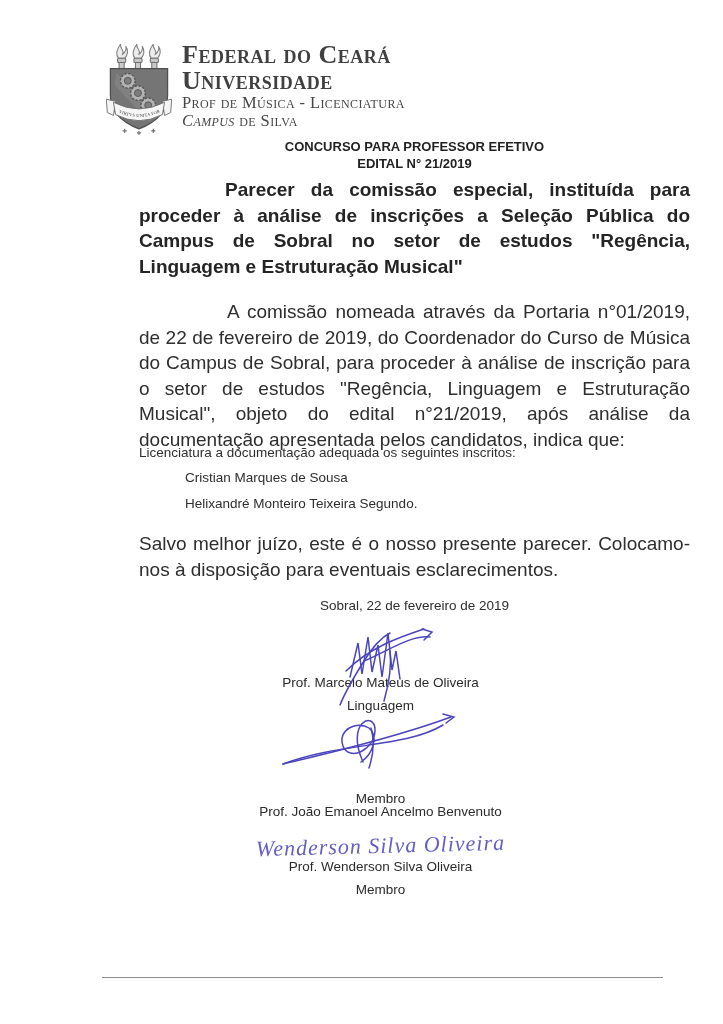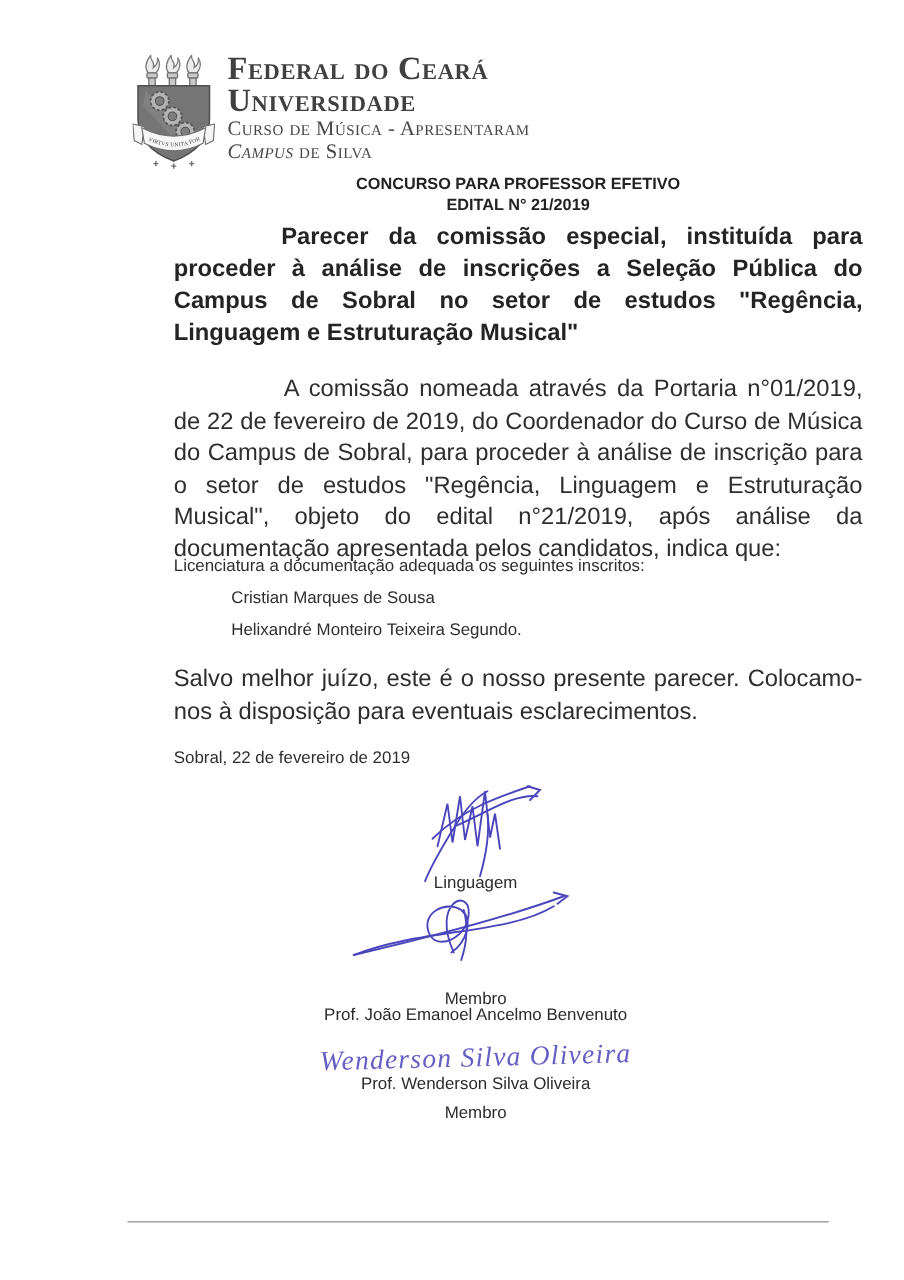--- a/index.html
+++ b/index.html
@@ -85,7 +85,7 @@
     <div class="org">
       <div class="org-big">Federal do Ceará</div>
       <div class="org-big">Universidade</div>
-      <div class="org-sm">Curso de Música - Apresentaram</div>
+      <div class="org-sm">Prof de Música - Licenciatura</div>
       <div class="org-sm"><span class="it">Campus</span><span> de Silva</span></div>
     </div>
   </div>

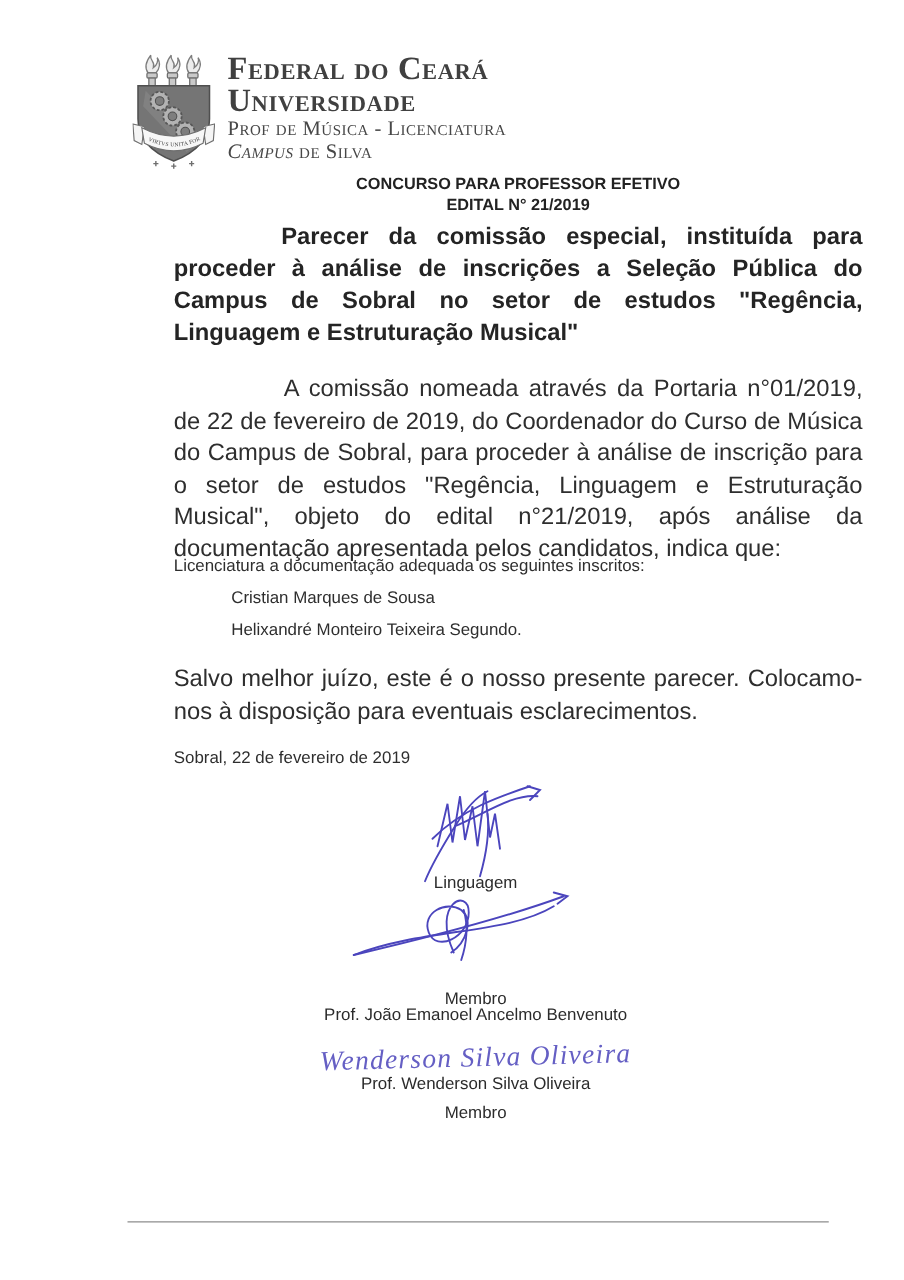--- a/index.html
+++ b/index.html
@@ -24,7 +24,7 @@
   .list { top:440px; font-size:13.5px; line-height:25.3px; }
   .cand { padding-left:46px; }
   .closing { top:531px; }
-  .datec { top:598px; font-size:13.5px; }
+  .datec { top:598px; text-align:center; font-size:13.5px; }
   .signame { position:absolute; left:105px; width:551px; text-align:center; font-size:13.5px; line-height:16px; color:#2b2b2b; }
   .sigsvg { position:absolute; pointer-events:none; }
   .script {

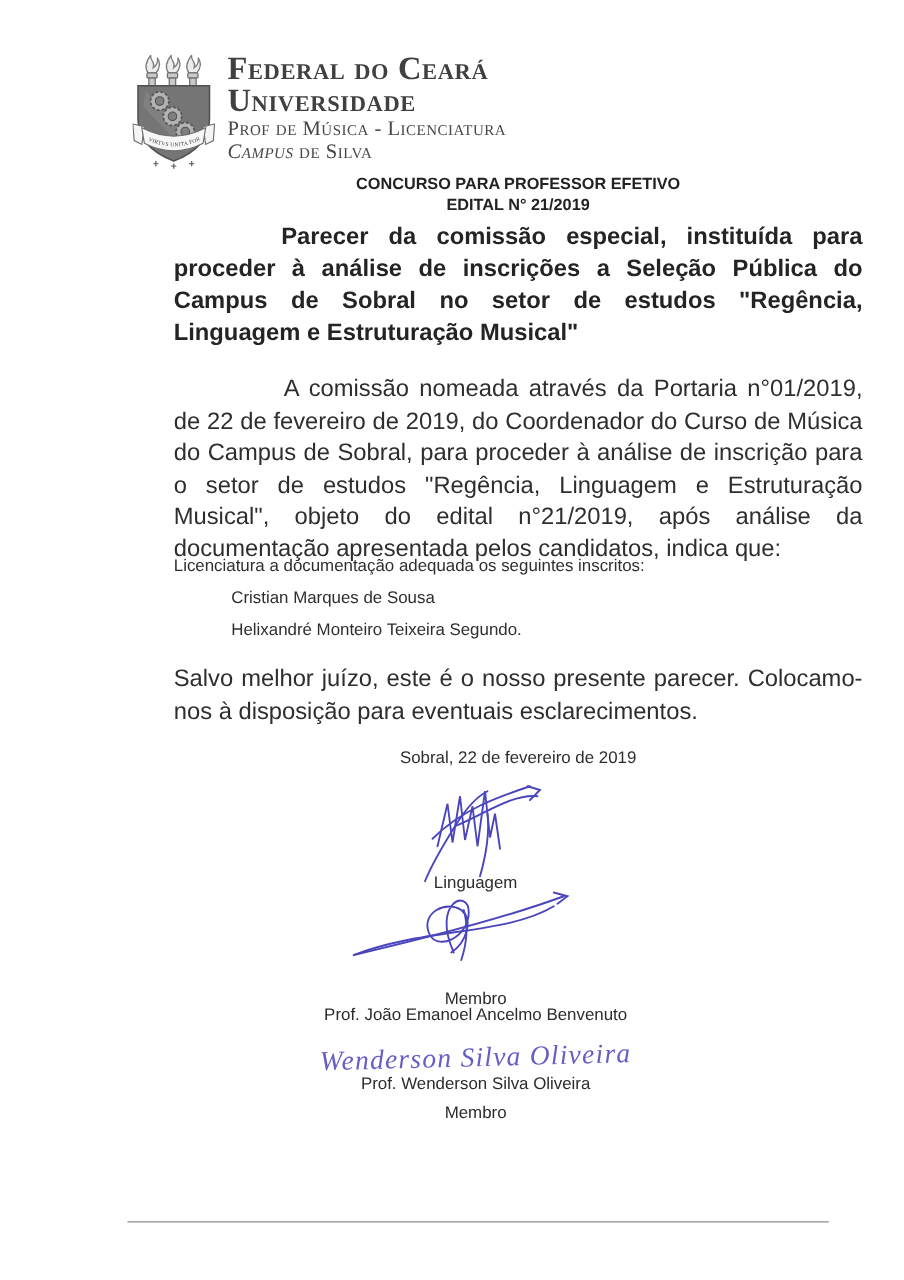--- a/index.html
+++ b/index.html
@@ -109,6 +109,7 @@
 
   <div class="sec datec">Sobral, 22 de fevereiro de 2019</div>
 
+  <div class="signame" style="top:675px">Prof. Marcelo Mateus de Oliveira</div>
   <div class="signame" style="top:698px">Linguagem</div>
   <svg class="sigsvg" style="left:330px; top:621px;" width="108" height="88" viewBox="0 0 108 88">
     <g fill="none" stroke="#4b45bd" stroke-width="1.5" stroke-linecap="round">

